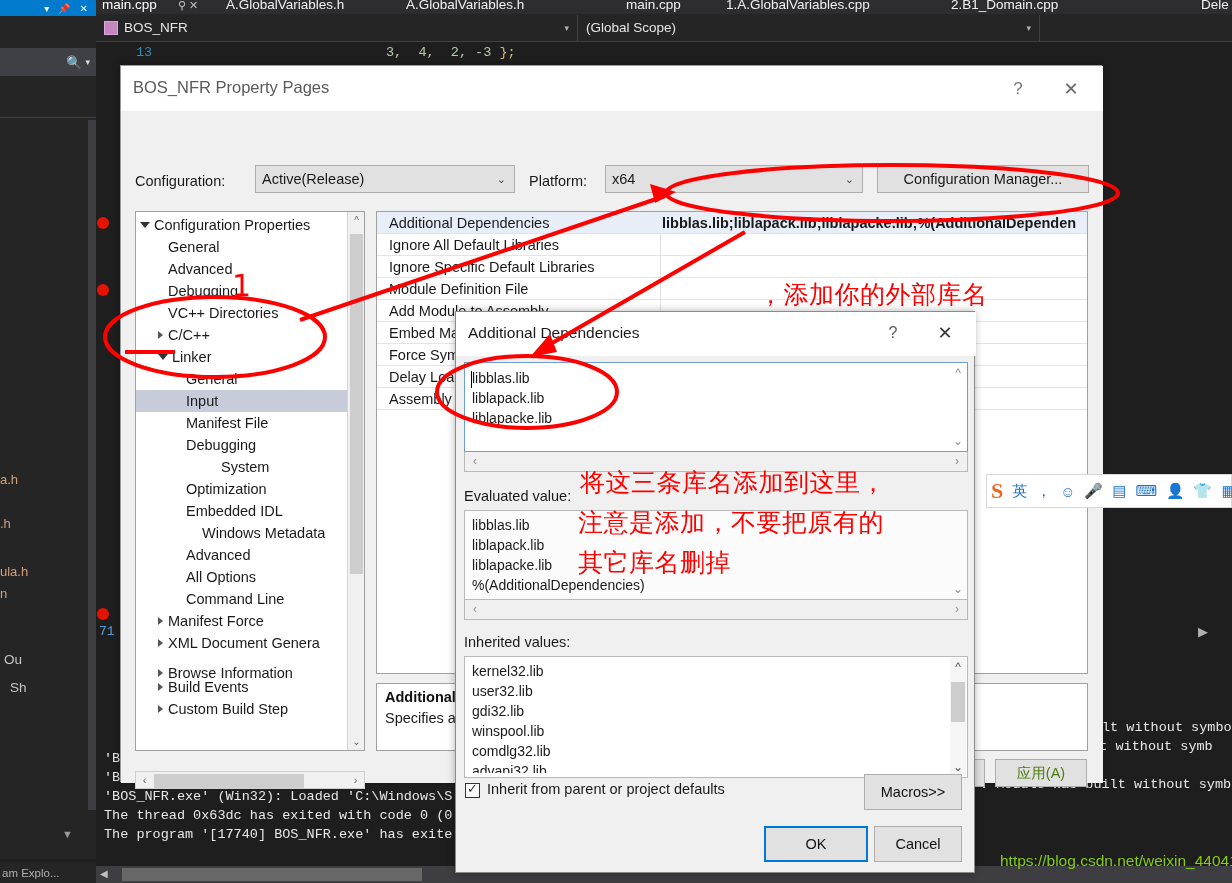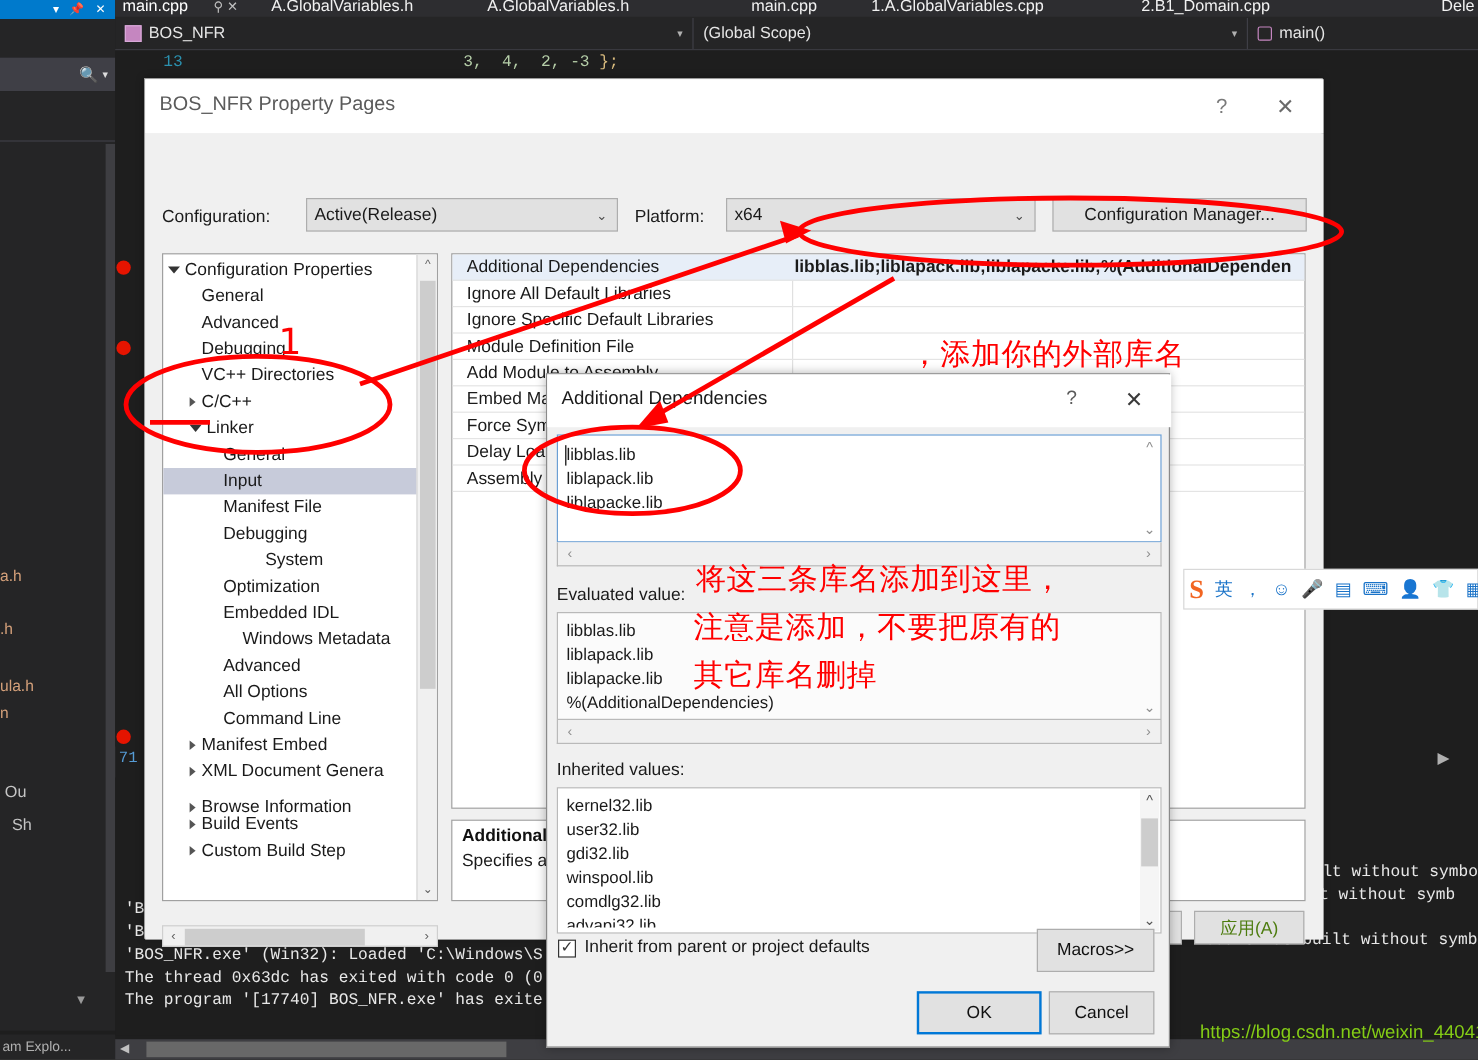--- a/index.html
+++ b/index.html
@@ -411,10 +411,6 @@
     <div class="vs-nav-box" style="width:462px;">
       <span>(Global Scope)</span>
       <span class="vs-caret">▾</span>
-    </div>
-    <div class="vs-nav-box" style="width:190px;border-right:none;">
-      <span class="vs-cube"></span>
-      <span>main()</span>
     </div>
   </div>
 

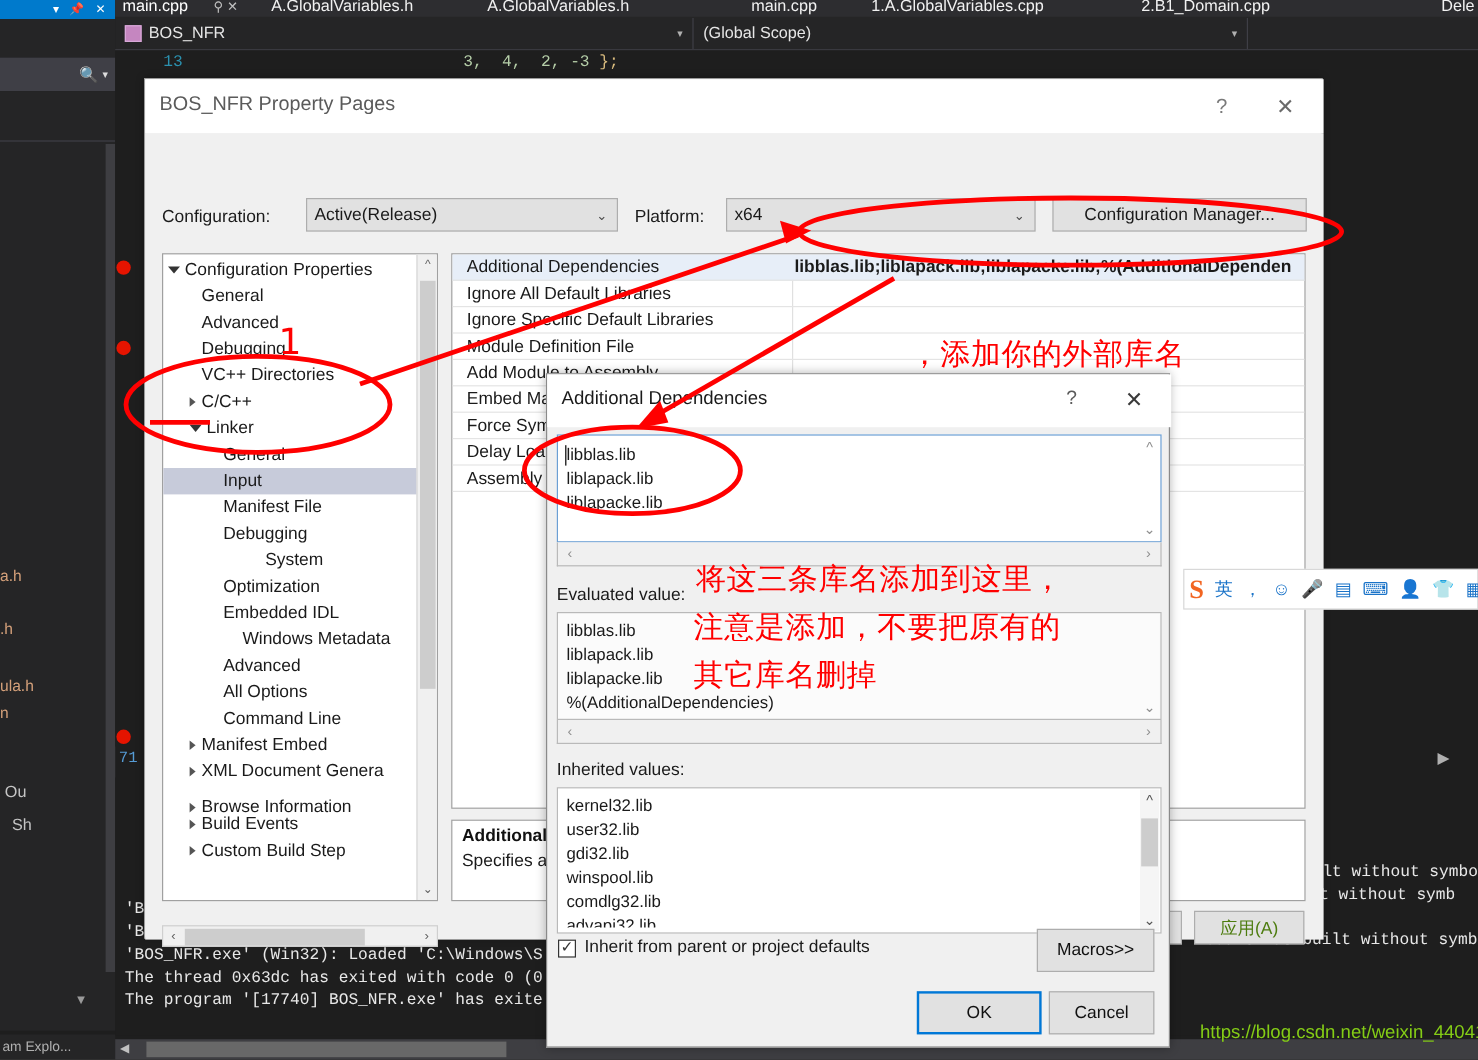--- a/index.html
+++ b/index.html
@@ -564,7 +564,7 @@
             <div class="tree-row" style="top: 398px;">
               <span style="display: inline-block; width: 22px;"></span>
               <span class="tri-closed"></span>
-              <span>Manifest Embed</span>
+              <span>Manifest Force</span>
             </div>
             <div class="tree-row" style="top: 420px;">
               <span style="display: inline-block; width: 22px;"></span>

